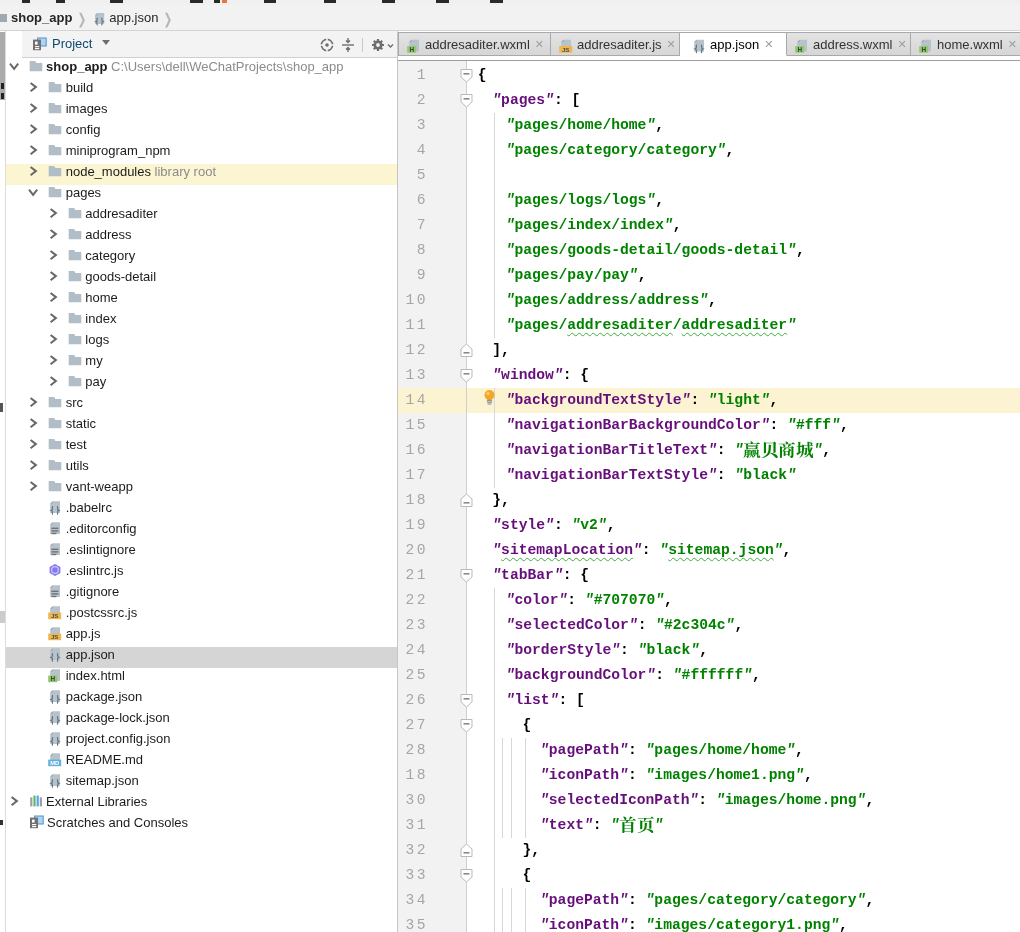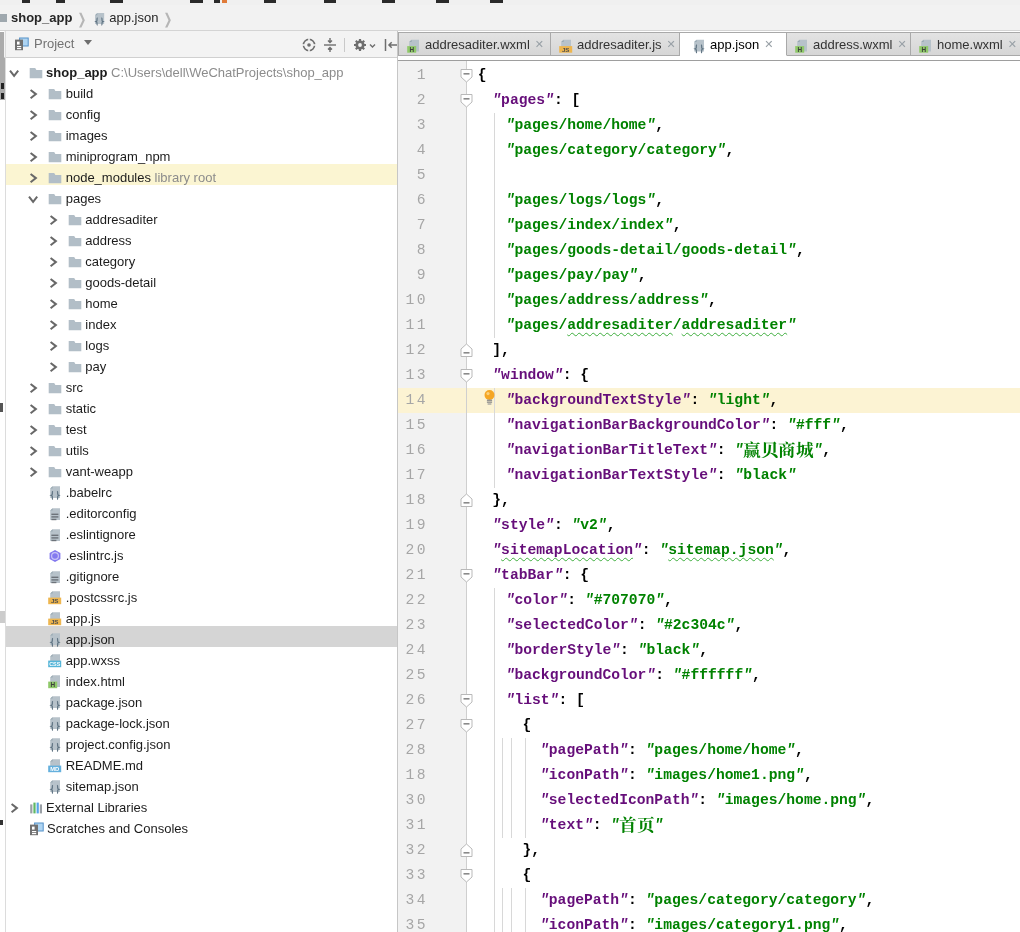--- a/index.html
+++ b/index.html
@@ -18,8 +18,8 @@
 #stripe .g2 {position:absolute;left:0;top:580px;width:4.5px;height:12px;background:#ccc}
 #stripe .m3 {position:absolute;left:0;top:372px;width:3px;height:9px;background:#555}
 #stripe .m4 {position:absolute;left:0;top:789px;width:2.5px;height:5px;background:#333}
-#phead {position:absolute;left:4px;top:31px;width:393px;height:27px;background:#f3f3f3;
-  border-bottom:1px solid #d0d0d0;font-size:13px;color:#737373}
+#phead {position:absolute;left:22px;top:31px;width:393px;height:27px;background:#f3f3f3;
+  border-bottom:1px solid #d0d0d0;font-size:13px;color:#0c4a6e}
 #phead .pic {position:absolute;left:10px;top:6px}
 #phead .pt {position:absolute;left:30px;top:5px}
 #phead .pd {position:absolute;left:80px;top:9px;width:0;height:0;border:4px solid transparent;border-top:5px solid #6e6e6e}

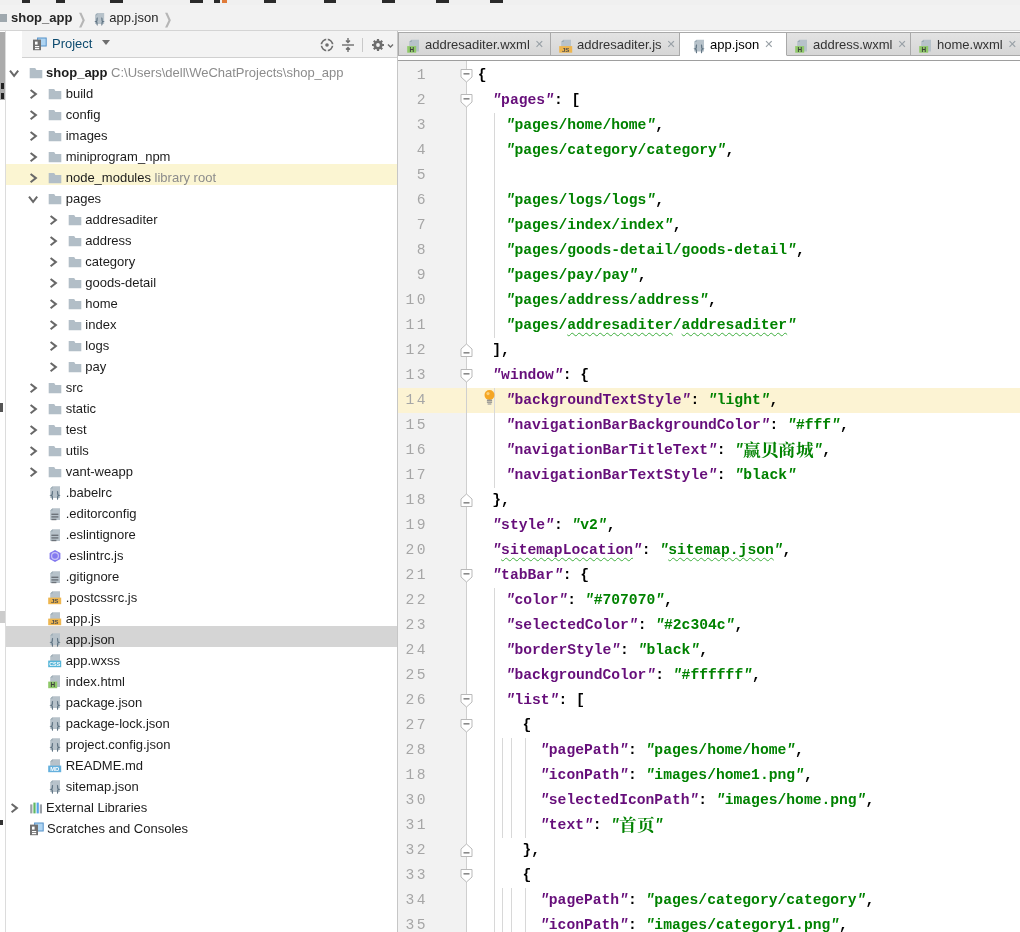--- a/index.html
+++ b/index.html
@@ -24,7 +24,7 @@
 #phead .pt {position:absolute;left:30px;top:5px}
 #phead .pd {position:absolute;left:80px;top:9px;width:0;height:0;border:4px solid transparent;border-top:5px solid #6e6e6e}
 #tree {position:absolute;left:5px;top:59px;width:392px;height:873px;background:#fff;font-size:13px;color:#1c1c1c}
-.tr {height:21px;display:flex;align-items:flex-end;white-space:nowrap}
+.tr {height:21px;display:flex;align-items:flex-start;white-space:nowrap}
 .tr.lib {background:#fbf5d2}
 .tr.sel {background:#d5d5d5}
 .tr .ch {width:12px;height:14px;flex:none;margin-right:8px}

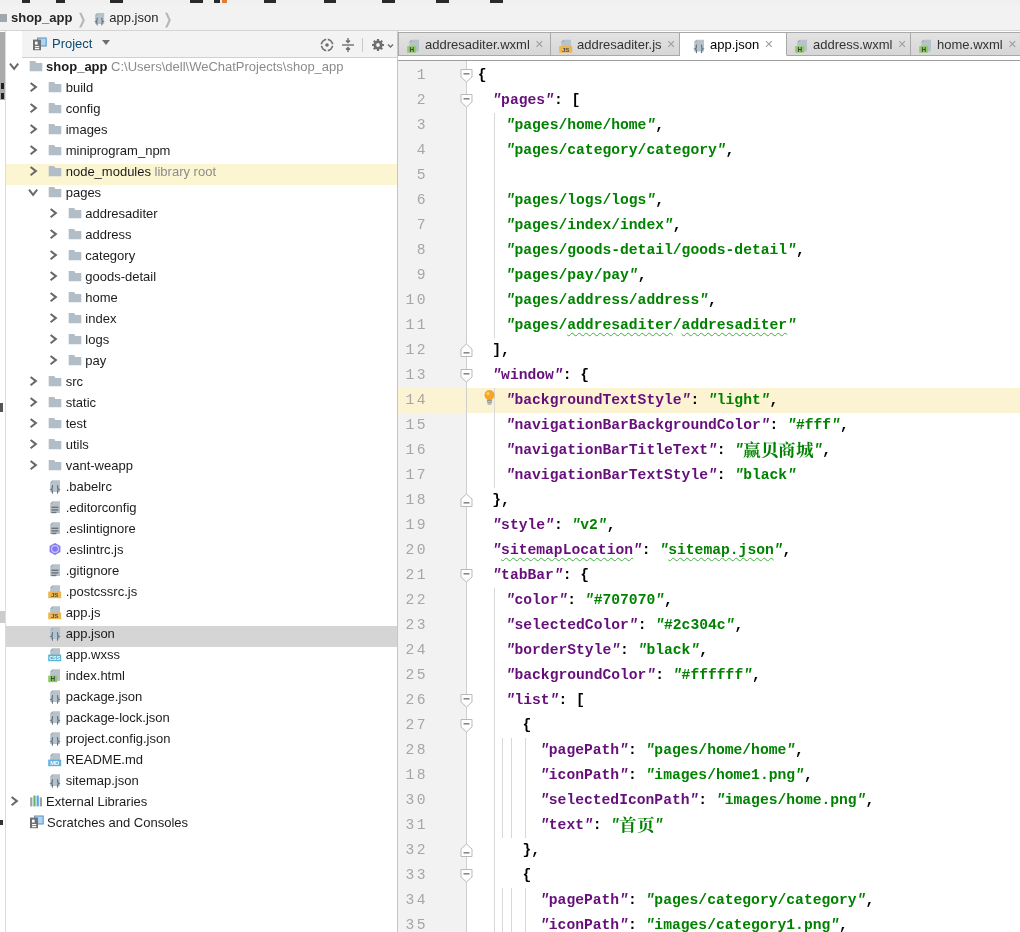--- a/index.html
+++ b/index.html
@@ -155,16 +155,16 @@
         <svg class="ic" width="14" height="14" viewBox="0 0 14 14">
           <path d="M0.7,2.1 h5.5 l1.2,1.9 h5.9 v8.3 H0.7 Z" fill="#b2bec7"></path>
         </svg>
+        <span class="tl">images</span>
+      </div>
+<div class="tr " style="padding-left:23.200000000000003px">
+        <svg class="ch" width="12" height="14" viewBox="0 0 12 14">
+          <path d="M2.6,3.0 L7.9,7.1 L2.6,11.2" fill="none" stroke="#686868" stroke-width="2"></path>
+        </svg>
+        <svg class="ic" width="14" height="14" viewBox="0 0 14 14">
+          <path d="M0.7,2.1 h5.5 l1.2,1.9 h5.9 v8.3 H0.7 Z" fill="#b2bec7"></path>
+        </svg>
         <span class="tl">config</span>
-      </div>
-<div class="tr " style="padding-left:23.200000000000003px">
-        <svg class="ch" width="12" height="14" viewBox="0 0 12 14">
-          <path d="M2.6,3.0 L7.9,7.1 L2.6,11.2" fill="none" stroke="#686868" stroke-width="2"></path>
-        </svg>
-        <svg class="ic" width="14" height="14" viewBox="0 0 14 14">
-          <path d="M0.7,2.1 h5.5 l1.2,1.9 h5.9 v8.3 H0.7 Z" fill="#b2bec7"></path>
-        </svg>
-        <span class="tl">images</span>
       </div>
 <div class="tr " style="padding-left:23.200000000000003px">
         <svg class="ch" width="12" height="14" viewBox="0 0 12 14">

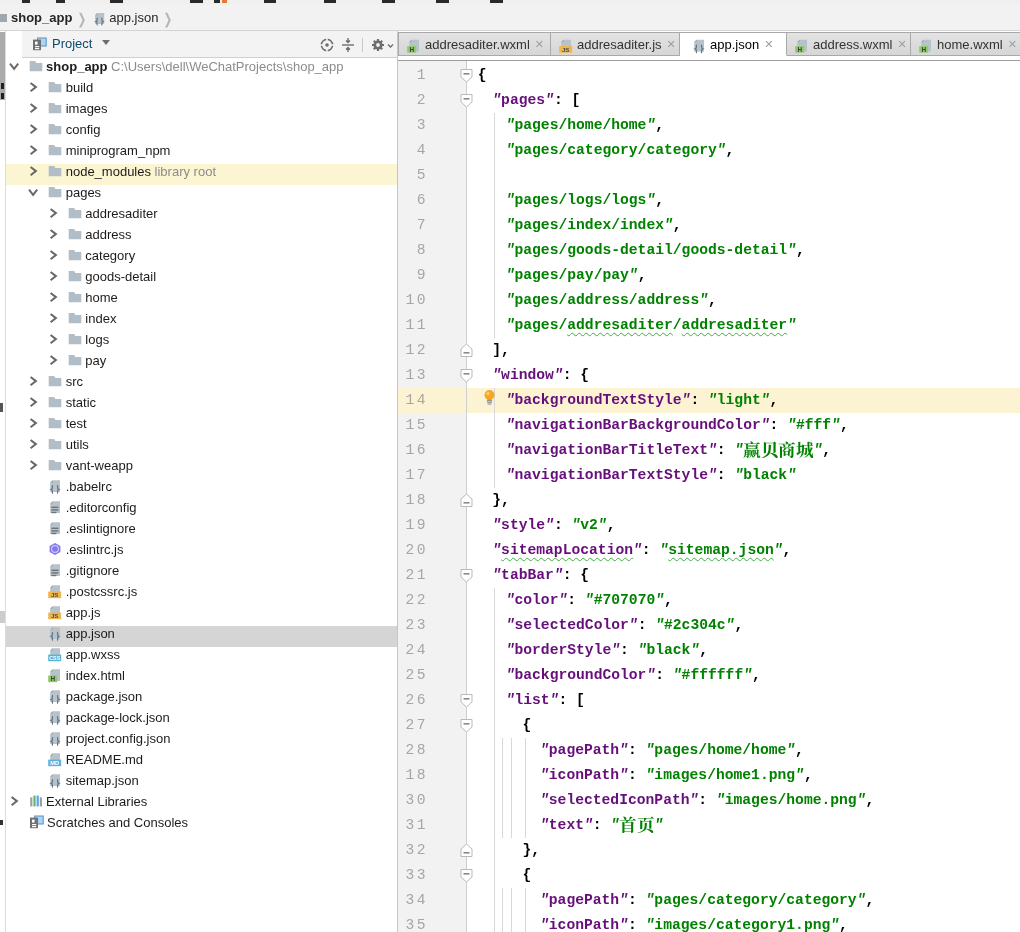--- a/index.html
+++ b/index.html
@@ -263,6 +263,15 @@
         <svg class="ic" width="14" height="14" viewBox="0 0 14 14">
           <path d="M0.7,2.1 h5.5 l1.2,1.9 h5.9 v8.3 H0.7 Z" fill="#b2bec7"></path>
         </svg>
+        <span class="tl">my</span>
+      </div>
+<div class="tr " style="padding-left:42.800000000000004px">
+        <svg class="ch" width="12" height="14" viewBox="0 0 12 14">
+          <path d="M2.6,3.0 L7.9,7.1 L2.6,11.2" fill="none" stroke="#686868" stroke-width="2"></path>
+        </svg>
+        <svg class="ic" width="14" height="14" viewBox="0 0 14 14">
+          <path d="M0.7,2.1 h5.5 l1.2,1.9 h5.9 v8.3 H0.7 Z" fill="#b2bec7"></path>
+        </svg>
         <span class="tl">pay</span>
       </div>
 <div class="tr " style="padding-left:23.200000000000003px">

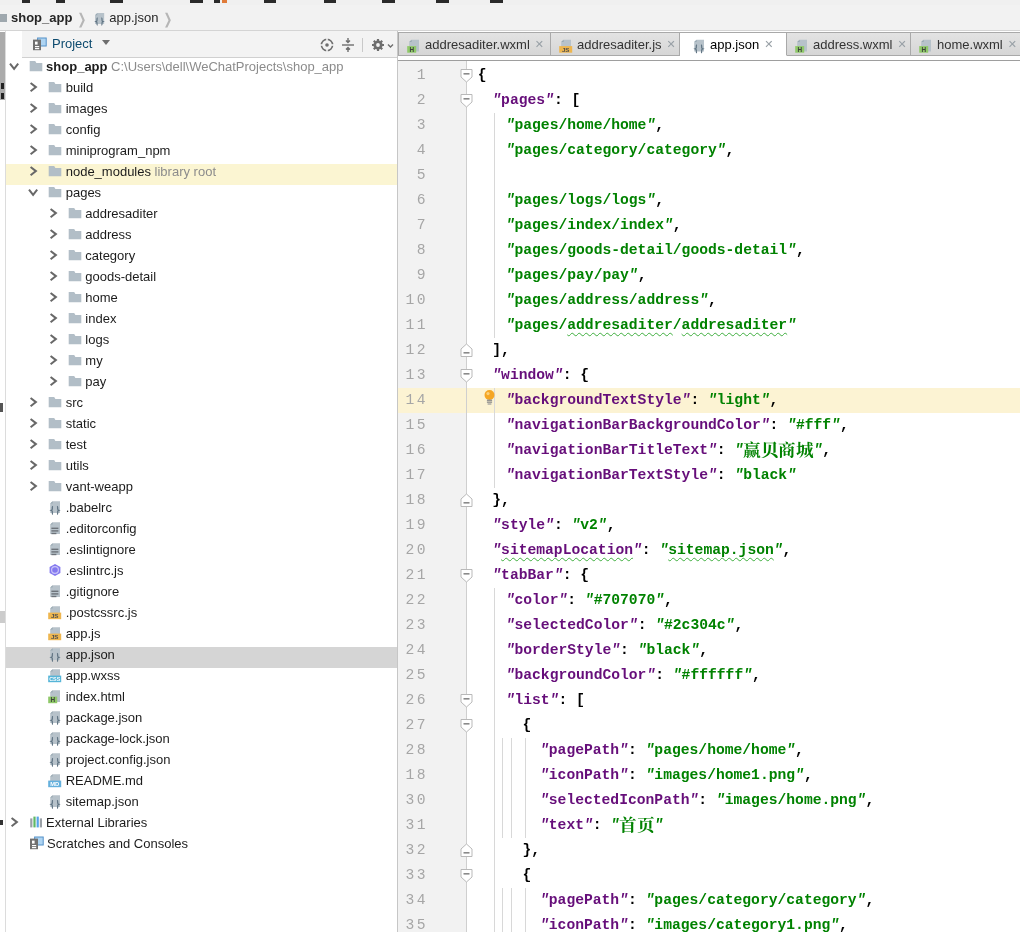--- a/index.html
+++ b/index.html
@@ -409,16 +409,6 @@
         <svg class="ic" width="14" height="15" viewBox="0 0 14 15">
           <path d="M4.6,1.2 H12 V13 H2.2 V3.6 Z" fill="#b7c2ca"></path>
           <path d="M4.6,1.2 V3.6 H2.2 Z" fill="#98a8b2"></path>
-          <rect x="0.2" y="7.6" width="13" height="6.6" fill="#55b5d8"></rect>
-          <text x="6.7" y="13" font-family="Liberation Sans, sans-serif" font-size="5.4" font-weight="bold" fill="#fff" text-anchor="middle">CSS</text>
-        </svg>
-        <span class="tl">app.wxss</span>
-      </div>
-<div class="tr " style="padding-left:23.200000000000003px">
-        <span class="ch"></span>
-        <svg class="ic" width="14" height="15" viewBox="0 0 14 15">
-          <path d="M4.6,1.2 H12 V13 H2.2 V3.6 Z" fill="#b7c2ca"></path>
-          <path d="M4.6,1.2 V3.6 H2.2 Z" fill="#98a8b2"></path>
           <rect x="0.2" y="7.6" width="9" height="6.6" fill="#8fc969"></rect>
           <text x="4.7" y="13" font-family="Liberation Sans, sans-serif" font-size="6.4" font-weight="bold" fill="#3e3e3e" text-anchor="middle">H</text>
         </svg>

